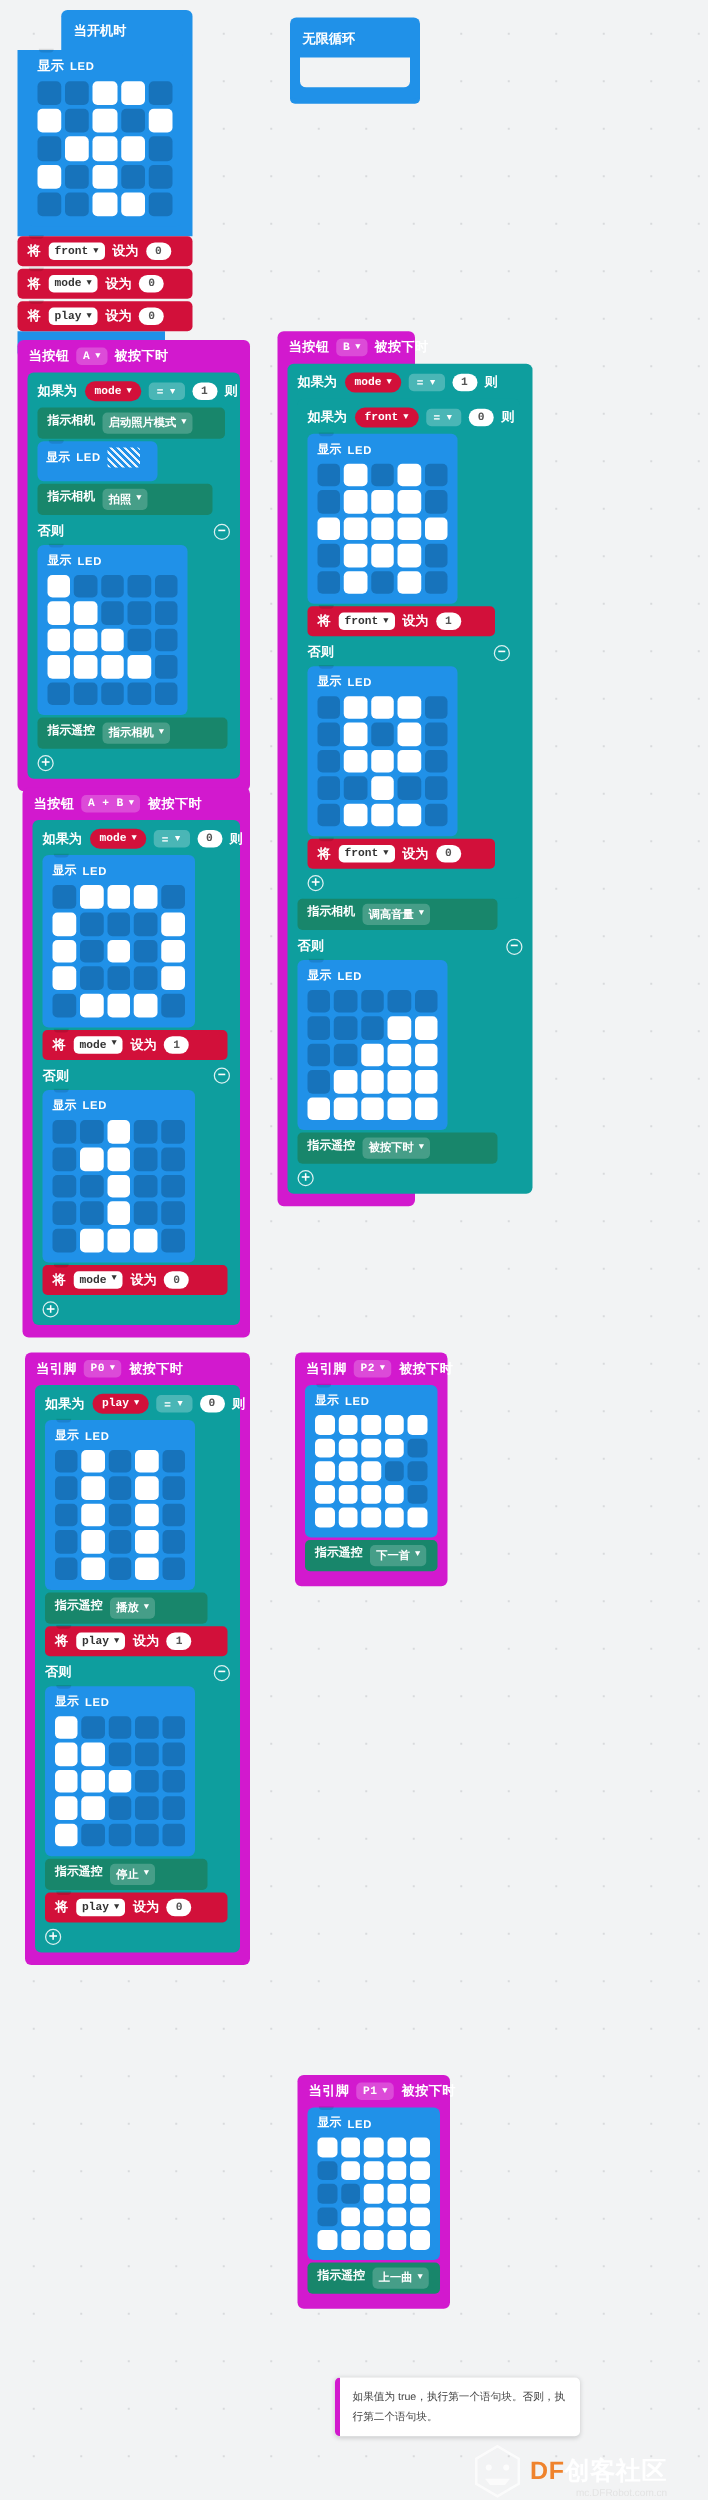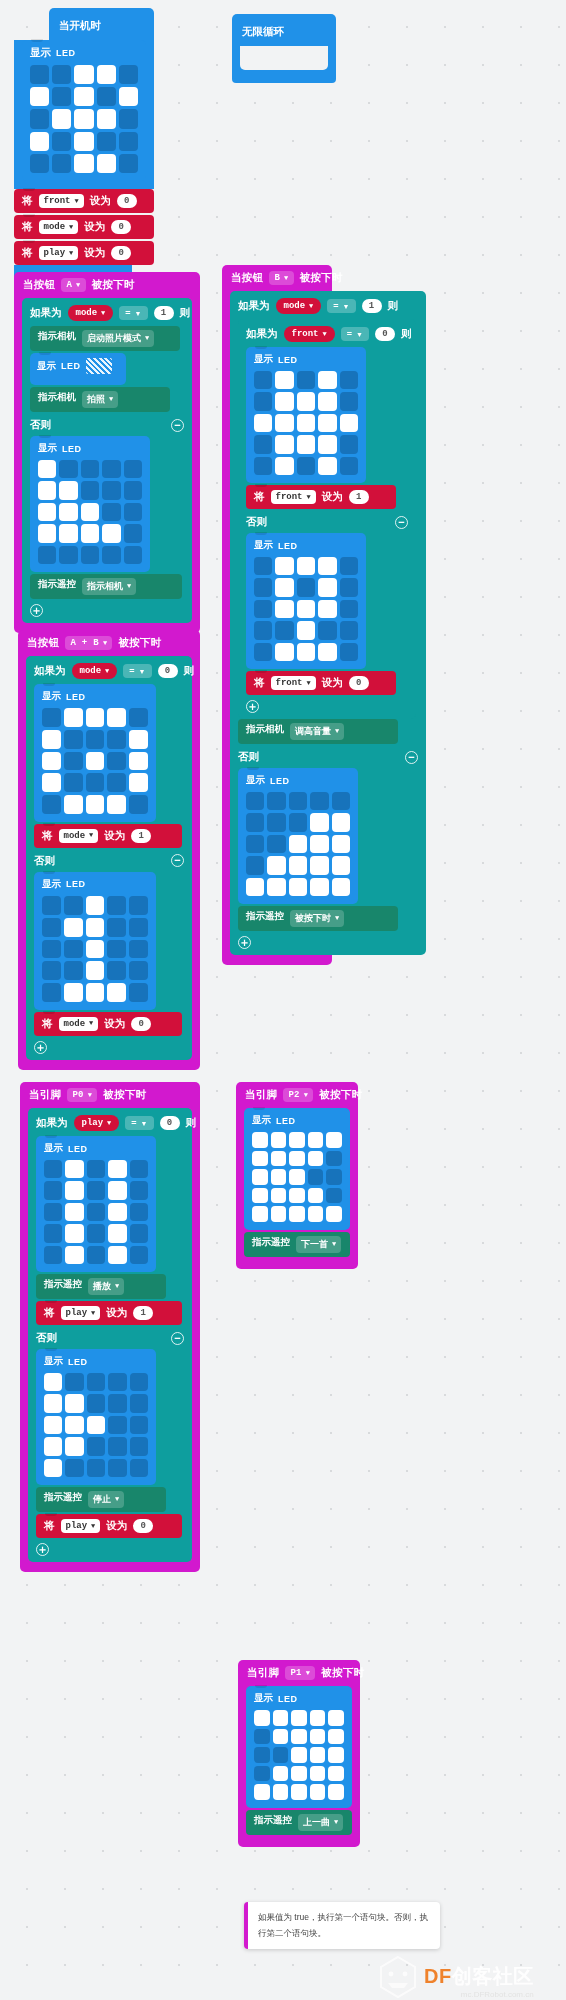--- a/index.html
+++ b/index.html
@@ -908,7 +908,7 @@
     </div>
   </div>
 
-  <div class="tooltip" style="left:244px; top:1902px;">
+  <div class="tooltip" style="left:268px; top:1902px;">
     <span>如果值为 true，执行第一个语句块。否则，执行第二个语句块。</span>
   </div>
 

